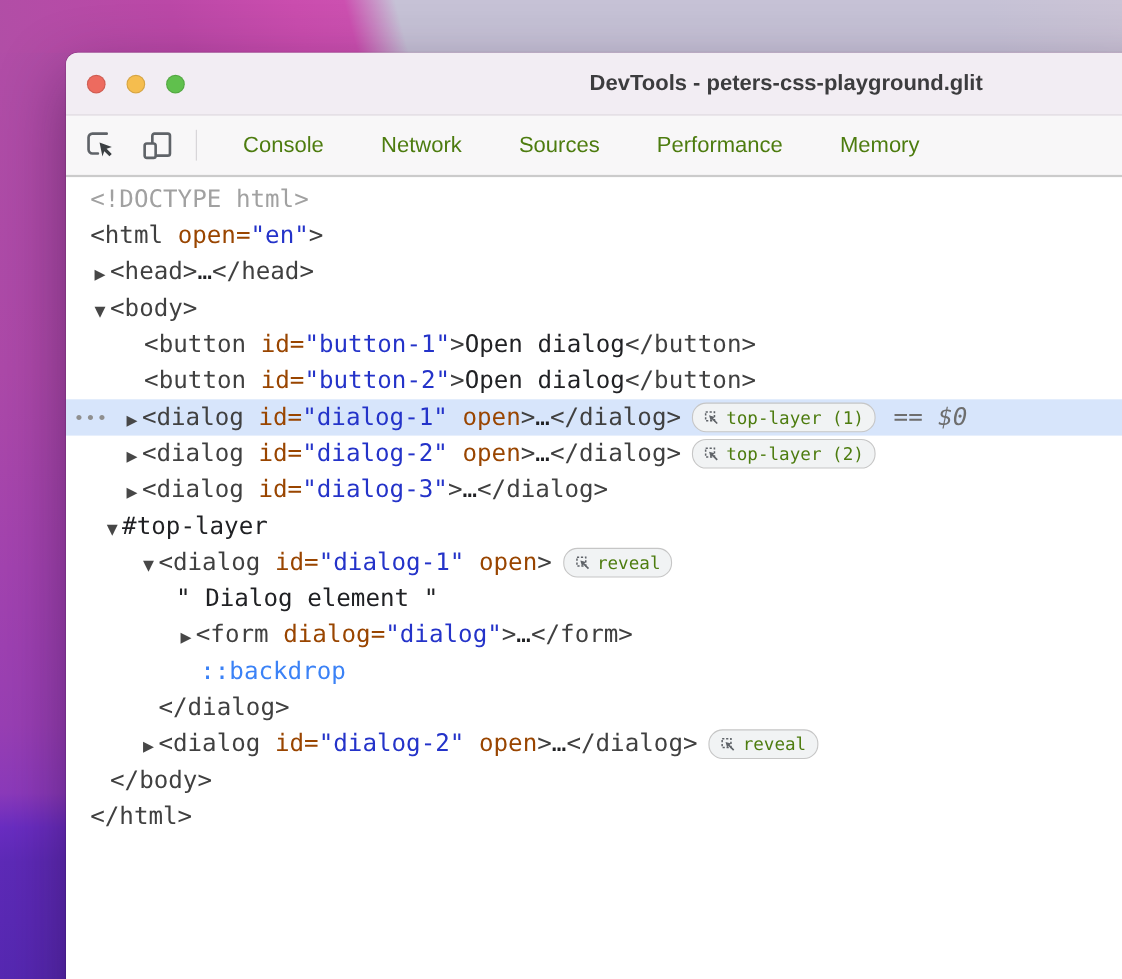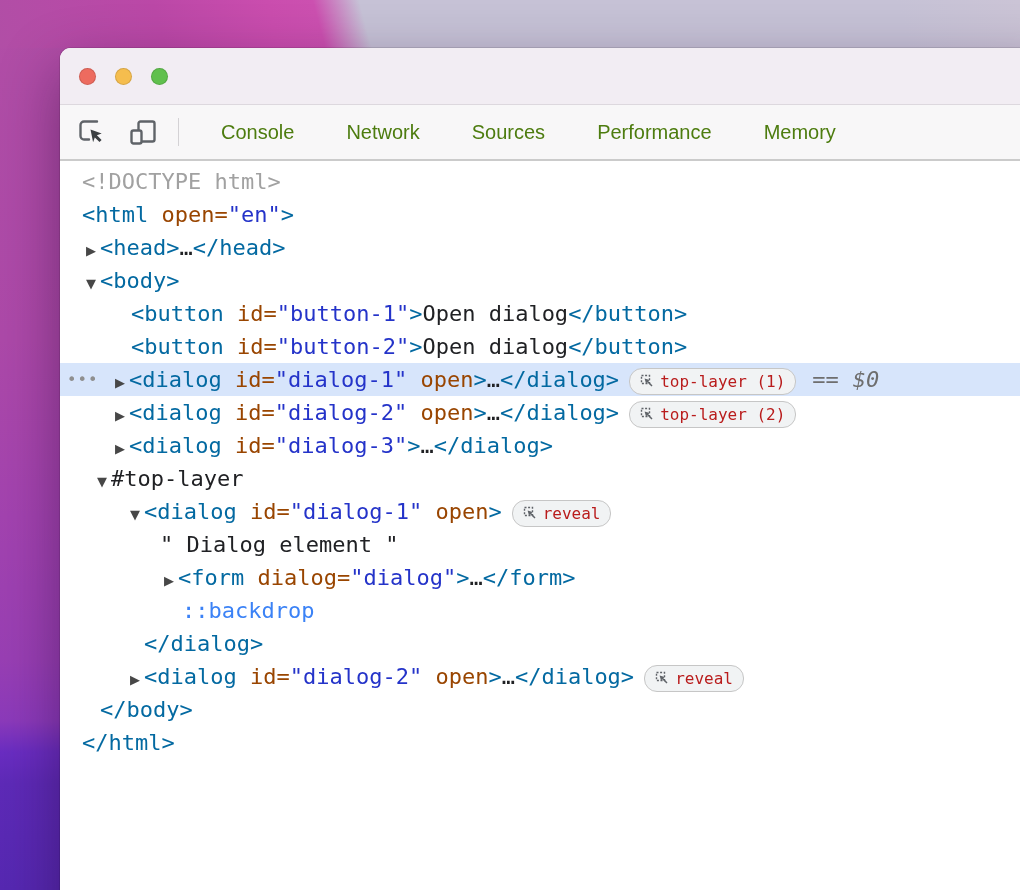--- a/index.html
+++ b/index.html
@@ -61,6 +61,7 @@
       <span class="light" style="background:#f5bd4e"></span>
       <span class="light" style="background:#60c04d"></span>
     </div>
+    <div class="title">DevTools - peters-css-playground.glit</div>
   </div>
 
   <div class="toolbar">

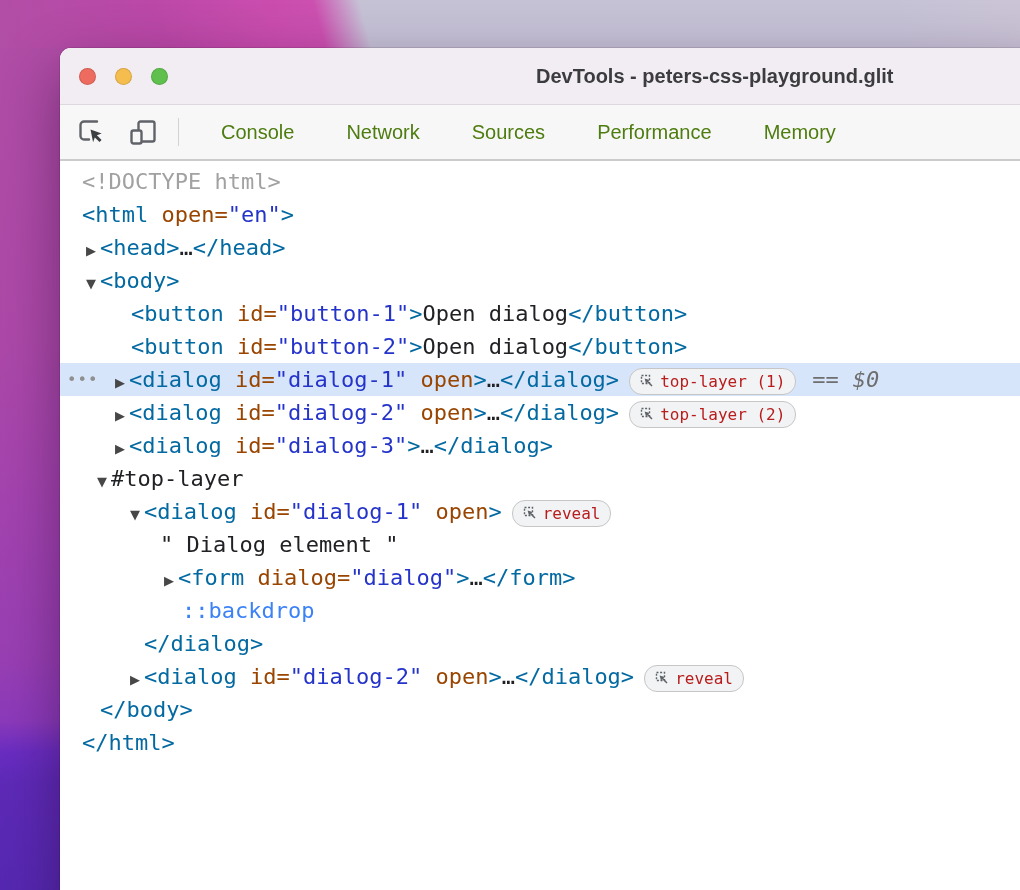--- a/index.html
+++ b/index.html
@@ -40,7 +40,7 @@
     font-family:"DejaVu Sans",sans-serif;}
   .dots{position:absolute;left:7px;top:0;color:#8f8f8f;font-size:16px;letter-spacing:1px;
     font-family:"DejaVu Sans",sans-serif;}
-  .tk-gray{color:#a1a1a1}.tk-tag{color:#0369a1}.tk-attr{color:#994500}
+  .tk-gray{color:#a1a1a1}.tk-tag{color:#404040}.tk-attr{color:#994500}
   .tk-val{color:#2433c9}.tk-text{color:#202124}.tk-pseudo{color:#3b82f6}
   .badge{display:inline-flex;align-items:center;gap:6px;background:#f1f3f4;
     border:1px solid #c6c6c6;border-radius:13px;padding:0 10px;height:25px;

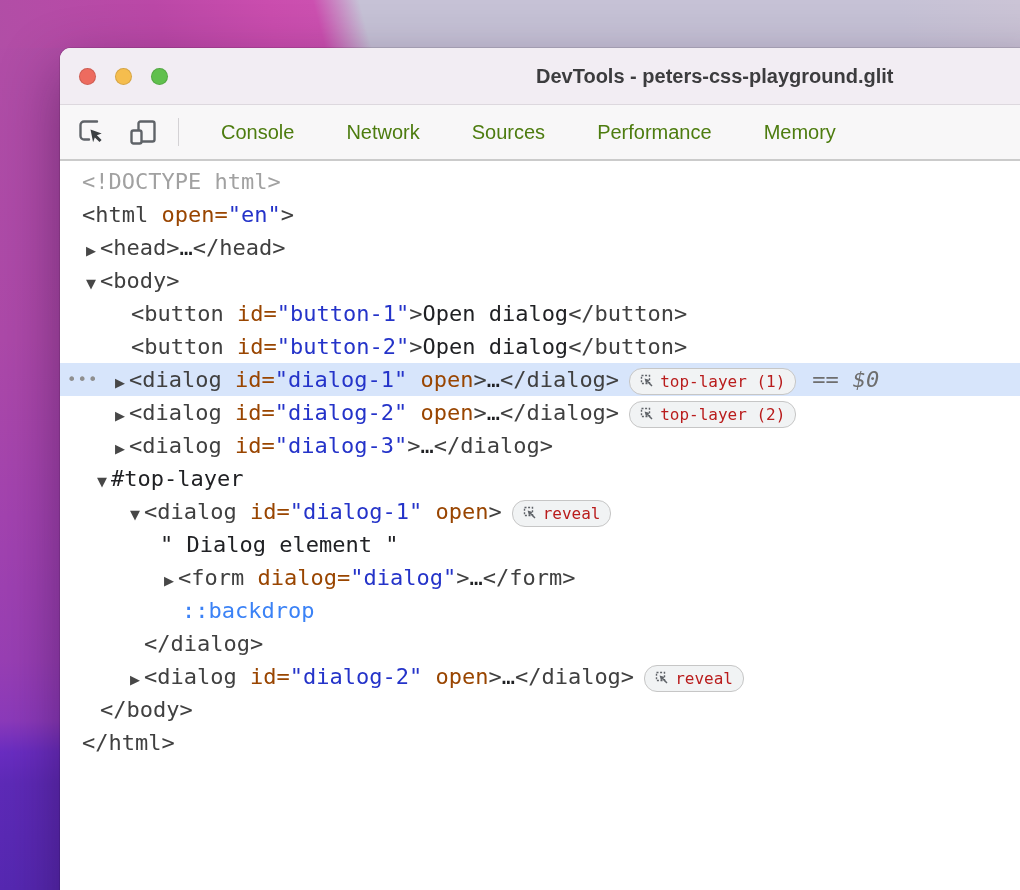--- a/index.html
+++ b/index.html
@@ -44,7 +44,7 @@
   .tk-val{color:#2433c9}.tk-text{color:#202124}.tk-pseudo{color:#3b82f6}
   .badge{display:inline-flex;align-items:center;gap:6px;background:#f1f3f4;
     border:1px solid #c6c6c6;border-radius:13px;padding:0 10px;height:25px;
-    font-size:16px;color:#b91c1c;margin-left:10px;vertical-align:middle;line-height:normal;}
+    font-size:16px;color:#4d7c0f;margin-left:10px;vertical-align:middle;line-height:normal;}
   .suffix-eq{color:#6e6e6e;margin-left:16px;}
   .suffix-ref{color:#6e6e6e;font-style:italic;margin-left:14px;}
 </style>

